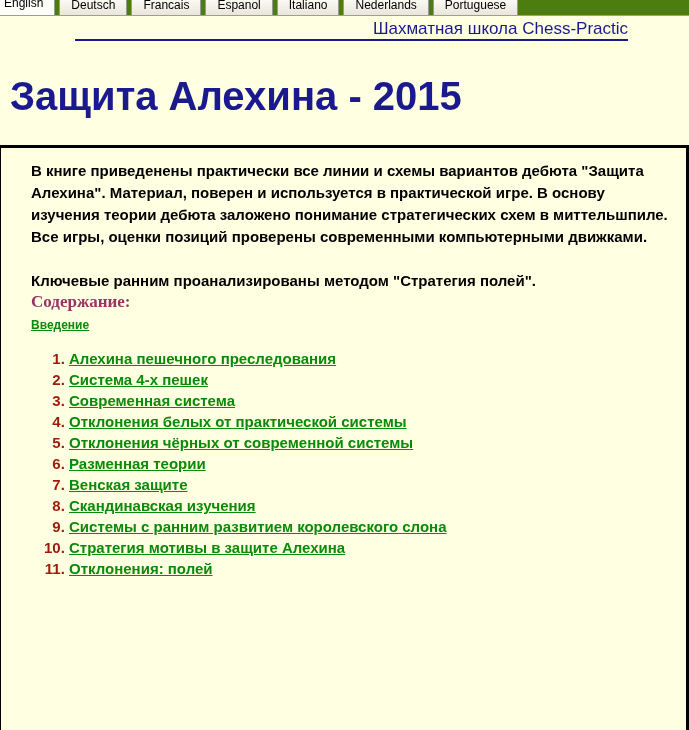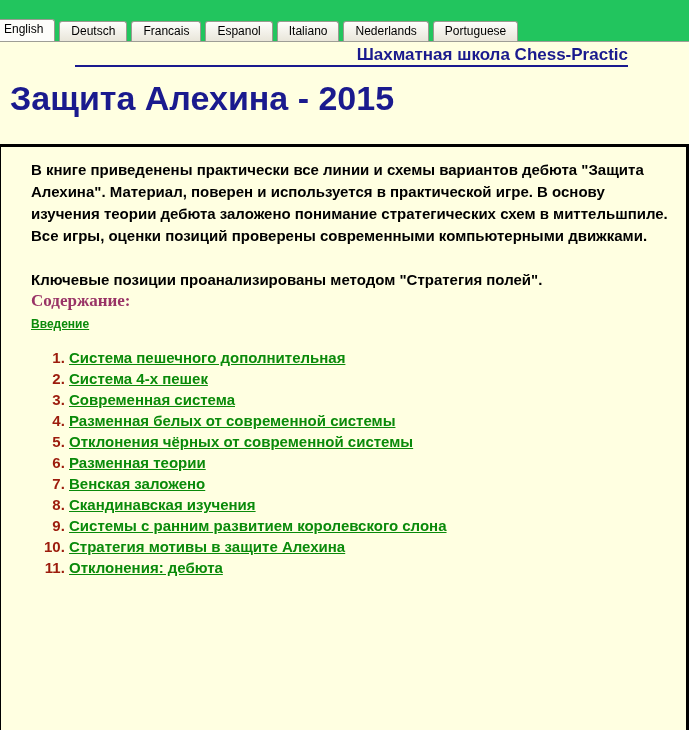--- a/index.html
+++ b/index.html
@@ -13,8 +13,8 @@
 
   
   .tabstrip {
-    height: 42px;
-    background: #22c55e;
+    height: 16px;
+    background: #4d7c0f;
     border-bottom: 1px solid #9e9e96;
     display: flex;
     align-items: flex-end;

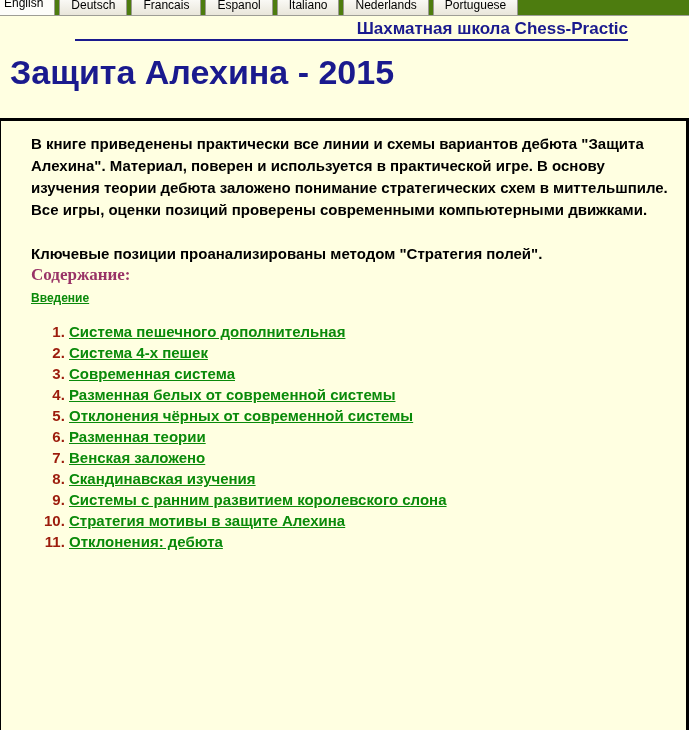--- a/index.html
+++ b/index.html
@@ -48,7 +48,7 @@
   }
   .header-link {
     color: #1a1a8e;
-    font-weight: bold;
+    font-weight: normal;
     font-size: 17px;
     line-height: 19px;
     text-decoration: none;

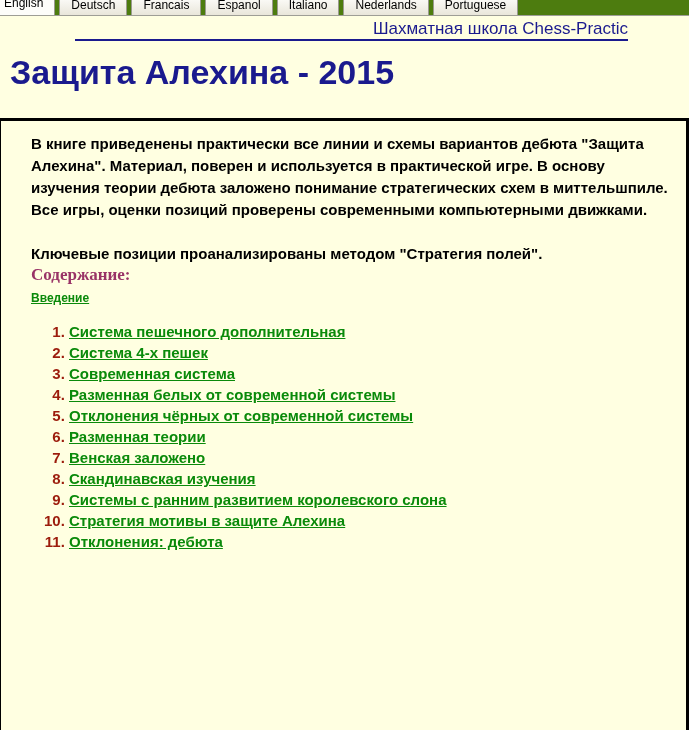--- a/index.html
+++ b/index.html
@@ -56,8 +56,8 @@
 
   
   .page-title {
-    margin: 12px 0 0 10px;
-    font-size: 34px;
+    margin: 32px 0 0 10px;
+    font-size: 40px;
     line-height: 1.15;
     font-weight: bold;
     color: #1a1a8e;

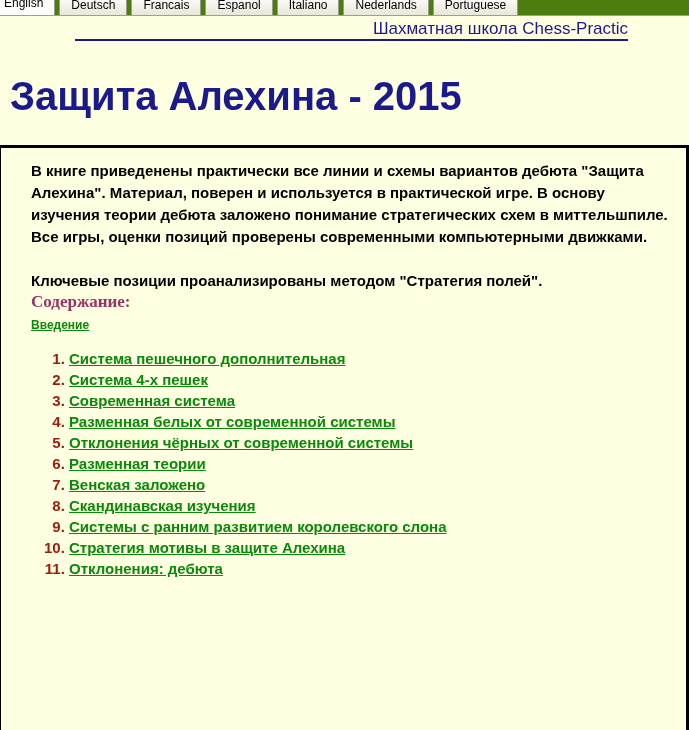--- a/index.html
+++ b/index.html
@@ -140,7 +140,7 @@
 <div class="main-box">
 
   <p class="intro-p">В книге приведенены практически все линии и схемы вариантов дебюта "Защита Алехина". Материал, поверен и используется в практической игре. В основу изучения теории дебюта заложено понимание стратегических схем в миттельшпиле. Все игры, оценки позиций проверены современными компьютерными движками.</p>
-  <p class="intro-p">Ключевые позиции проанализированы методом "Стратегия полей".</p>
+  <p class="intro-p">Ключевые ранним проанализированы методом "Стратегия полей".</p>
 
   <div class="contents-heading">Содержание:</div>
 

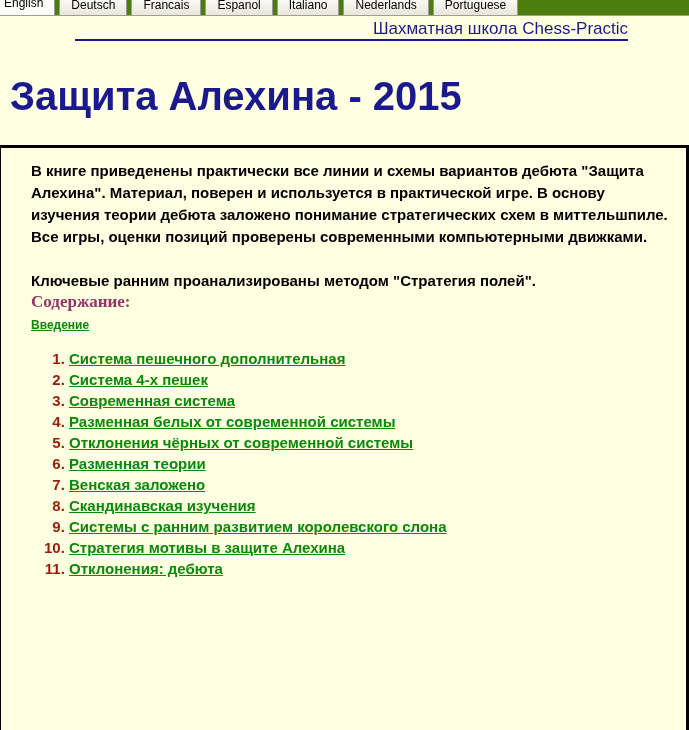--- a/index.html
+++ b/index.html
@@ -149,7 +149,7 @@
   </div>
 
   <ol class="chapter-list">
-    <li><a class="green-link" href="#">Система пешечного дополнительная</a></li>
+    <li><a class="green-link" href="#">Алехина пешечного преследования</a></li>
     <li><a class="green-link" href="#">Система 4-х пешек</a></li>
     <li><a class="green-link" href="#">Современная система</a></li>
     <li><a class="green-link" href="#">Разменная белых от современной системы</a></li>

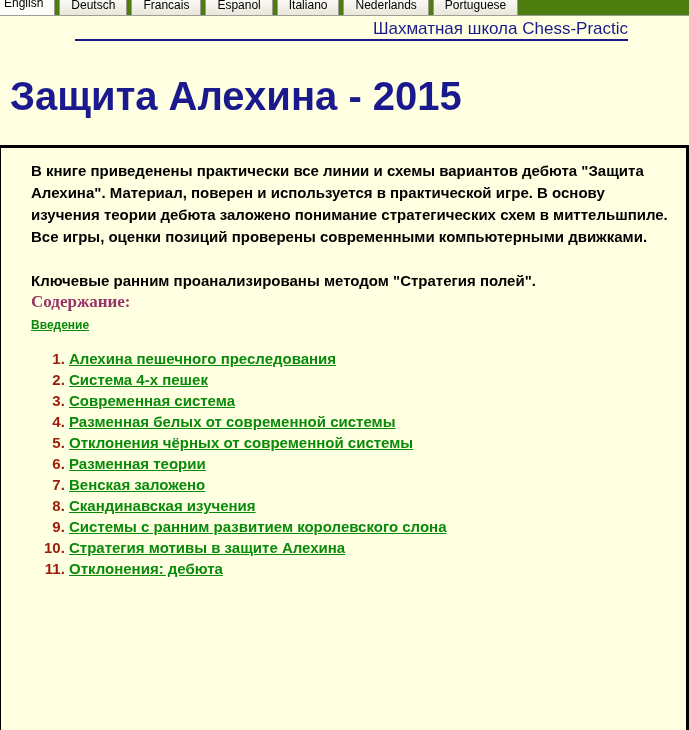--- a/index.html
+++ b/index.html
@@ -152,7 +152,7 @@
     <li><a class="green-link" href="#">Алехина пешечного преследования</a></li>
     <li><a class="green-link" href="#">Система 4-х пешек</a></li>
     <li><a class="green-link" href="#">Современная система</a></li>
-    <li><a class="green-link" href="#">Разменная белых от современной системы</a></li>
+    <li><a class="green-link" href="#">Отклонения белых от практической системы</a></li>
     <li><a class="green-link" href="#">Отклонения чёрных от современной системы</a></li>
     <li><a class="green-link" href="#">Разменная теории</a></li>
     <li><a class="green-link" href="#">Венская заложено</a></li>

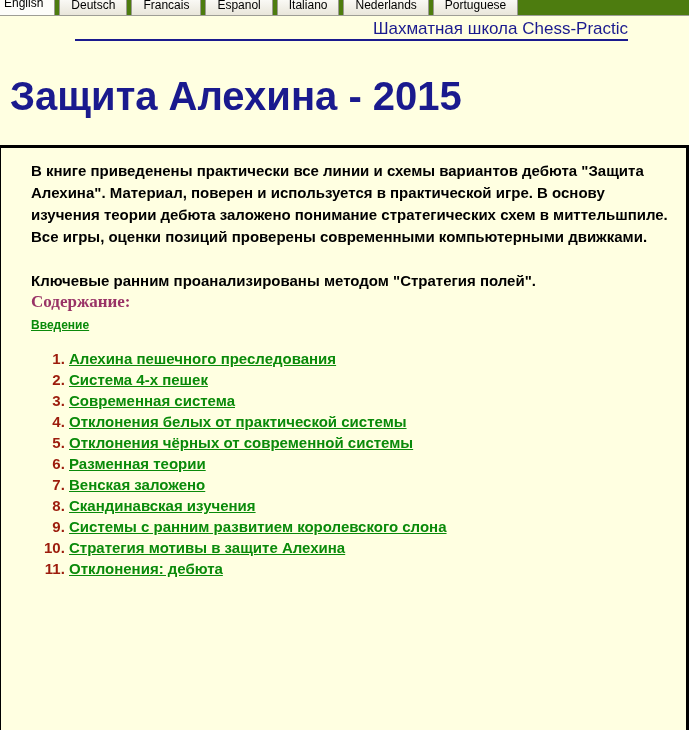--- a/index.html
+++ b/index.html
@@ -155,7 +155,7 @@
     <li><a class="green-link" href="#">Отклонения белых от практической системы</a></li>
     <li><a class="green-link" href="#">Отклонения чёрных от современной системы</a></li>
     <li><a class="green-link" href="#">Разменная теории</a></li>
-    <li><a class="green-link" href="#">Венская заложено</a></li>
+    <li><a class="green-link" href="#">Венская защите</a></li>
     <li><a class="green-link" href="#">Скандинавская изучения</a></li>
     <li><a class="green-link" href="#">Системы с ранним развитием королевского слона</a></li>
     <li><a class="green-link" href="#">Стратегия мотивы в защите Алехина</a></li>

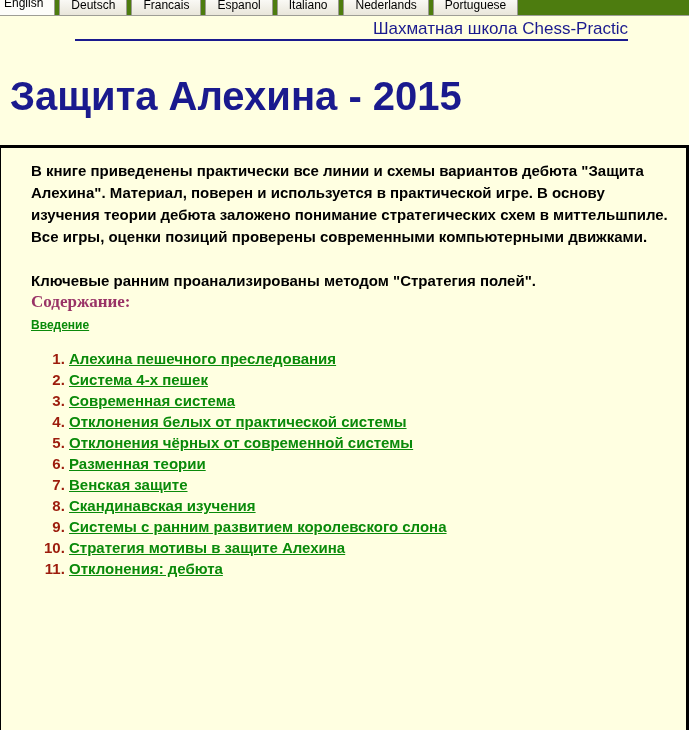--- a/index.html
+++ b/index.html
@@ -159,7 +159,7 @@
     <li><a class="green-link" href="#">Скандинавская изучения</a></li>
     <li><a class="green-link" href="#">Системы с ранним развитием королевского слона</a></li>
     <li><a class="green-link" href="#">Стратегия мотивы в защите Алехина</a></li>
-    <li><a class="green-link" href="#">Отклонения: дебюта</a></li>
+    <li><a class="green-link" href="#">Отклонения: полей</a></li>
   </ol>
 
   <div class="extra-links">

